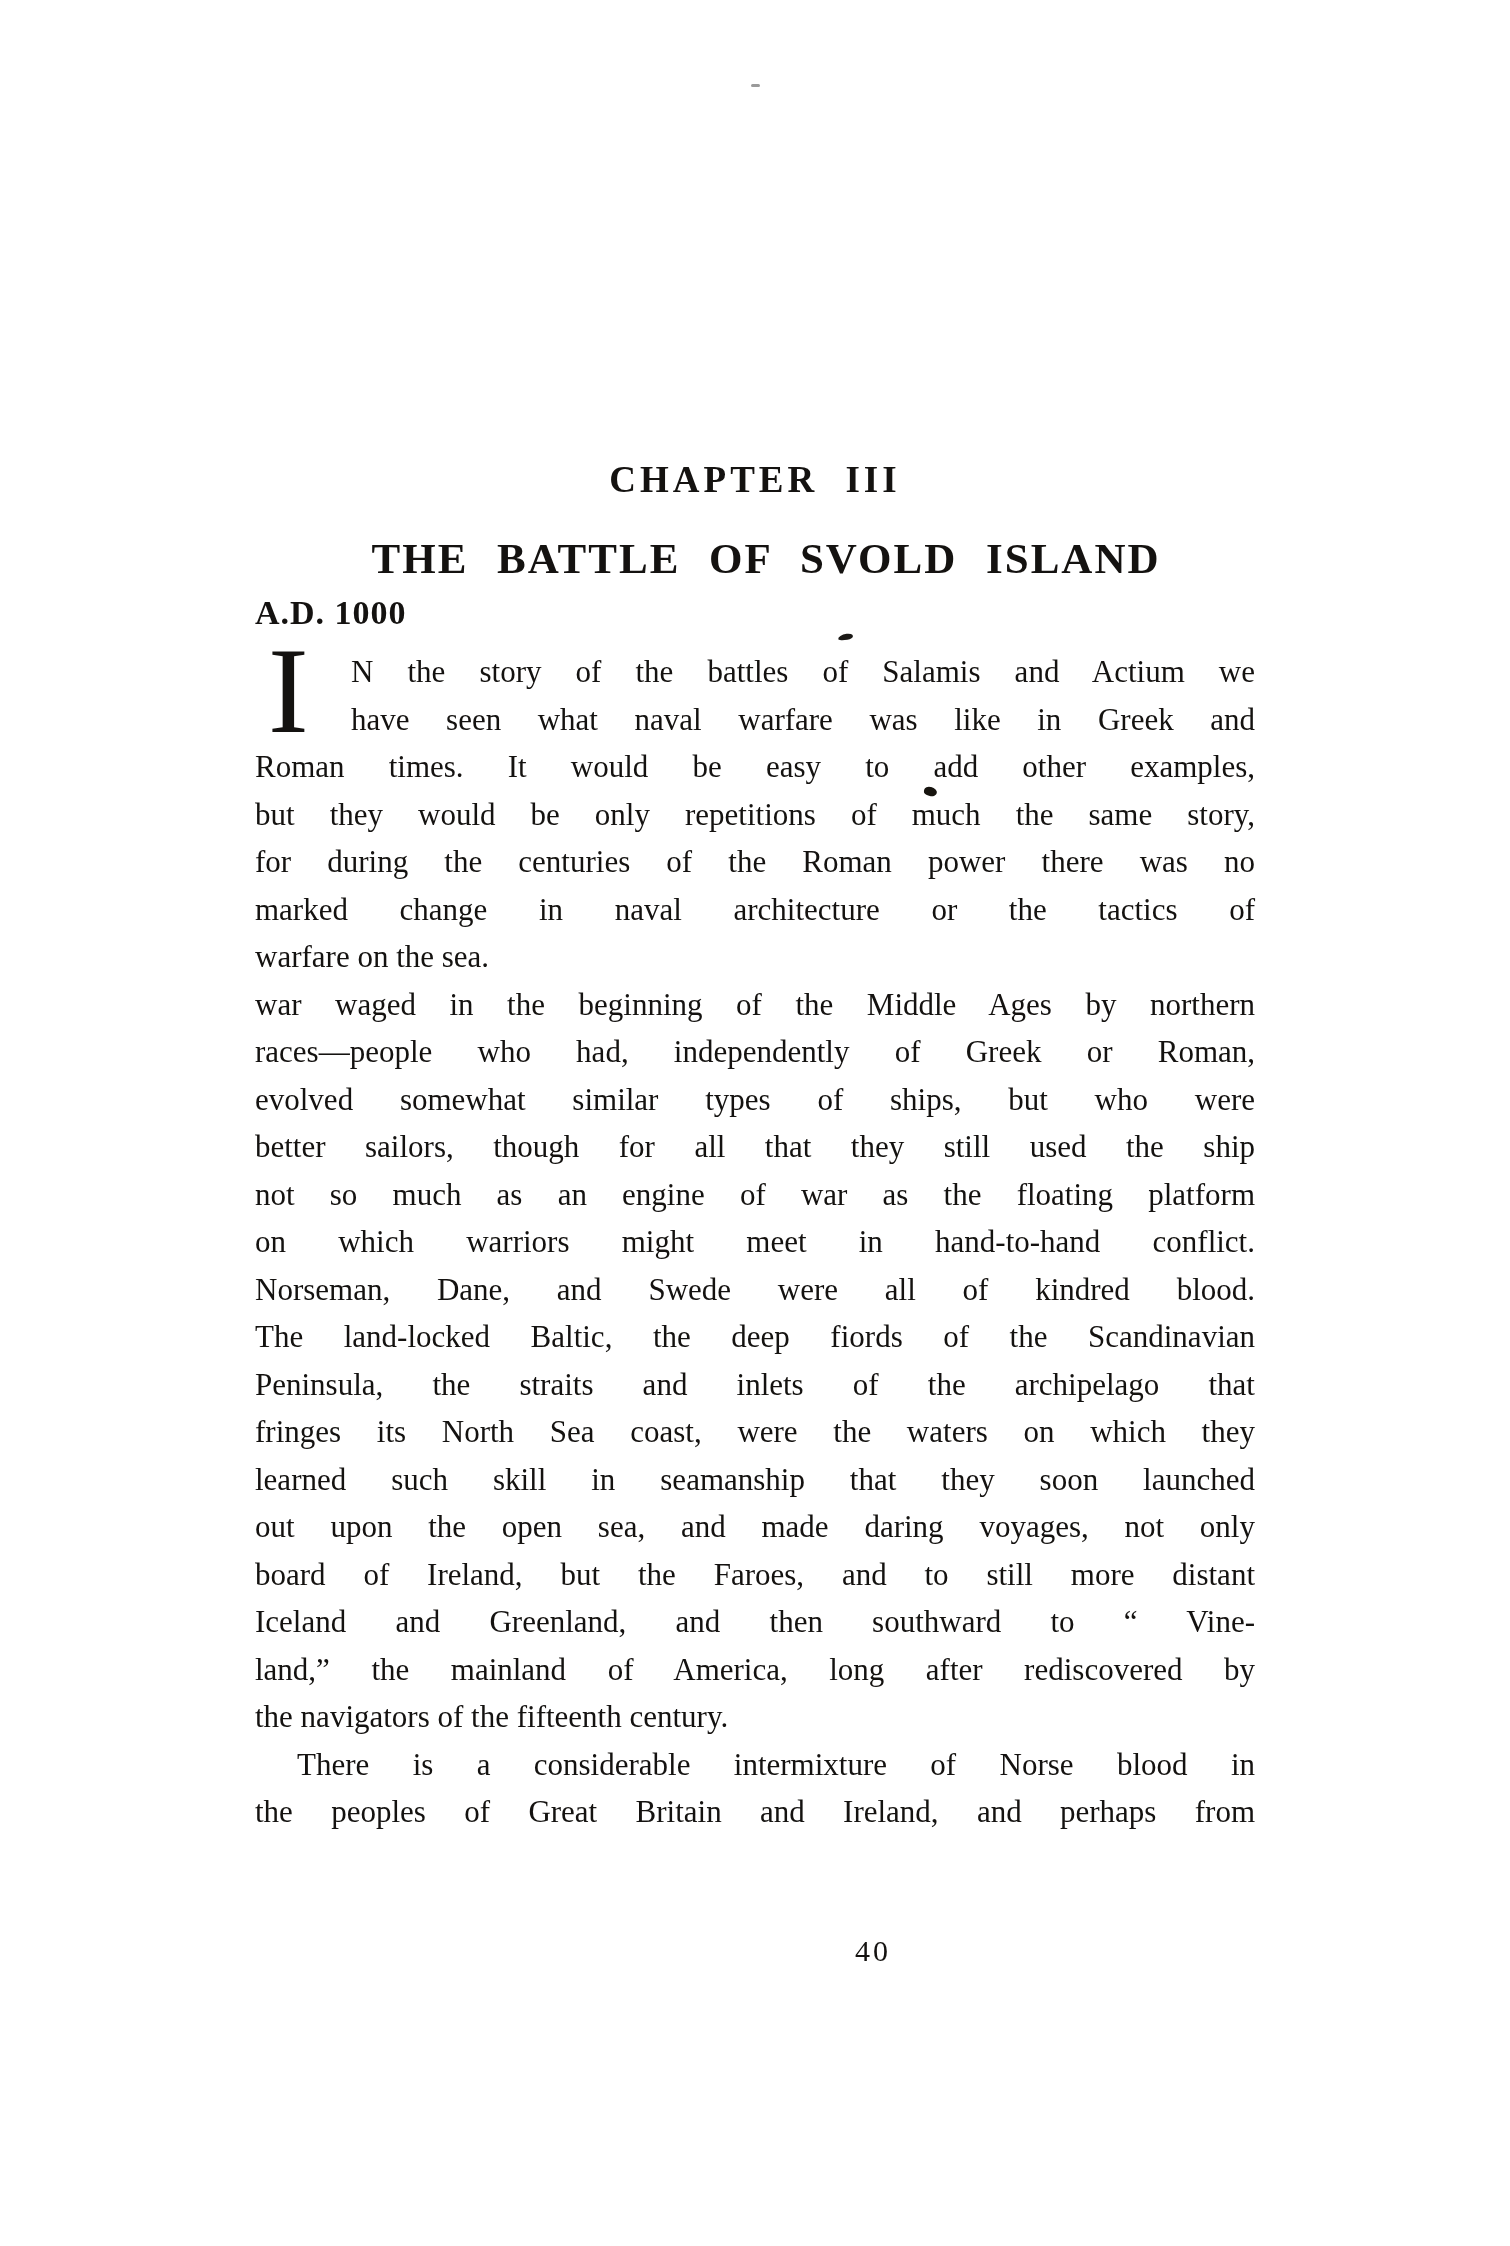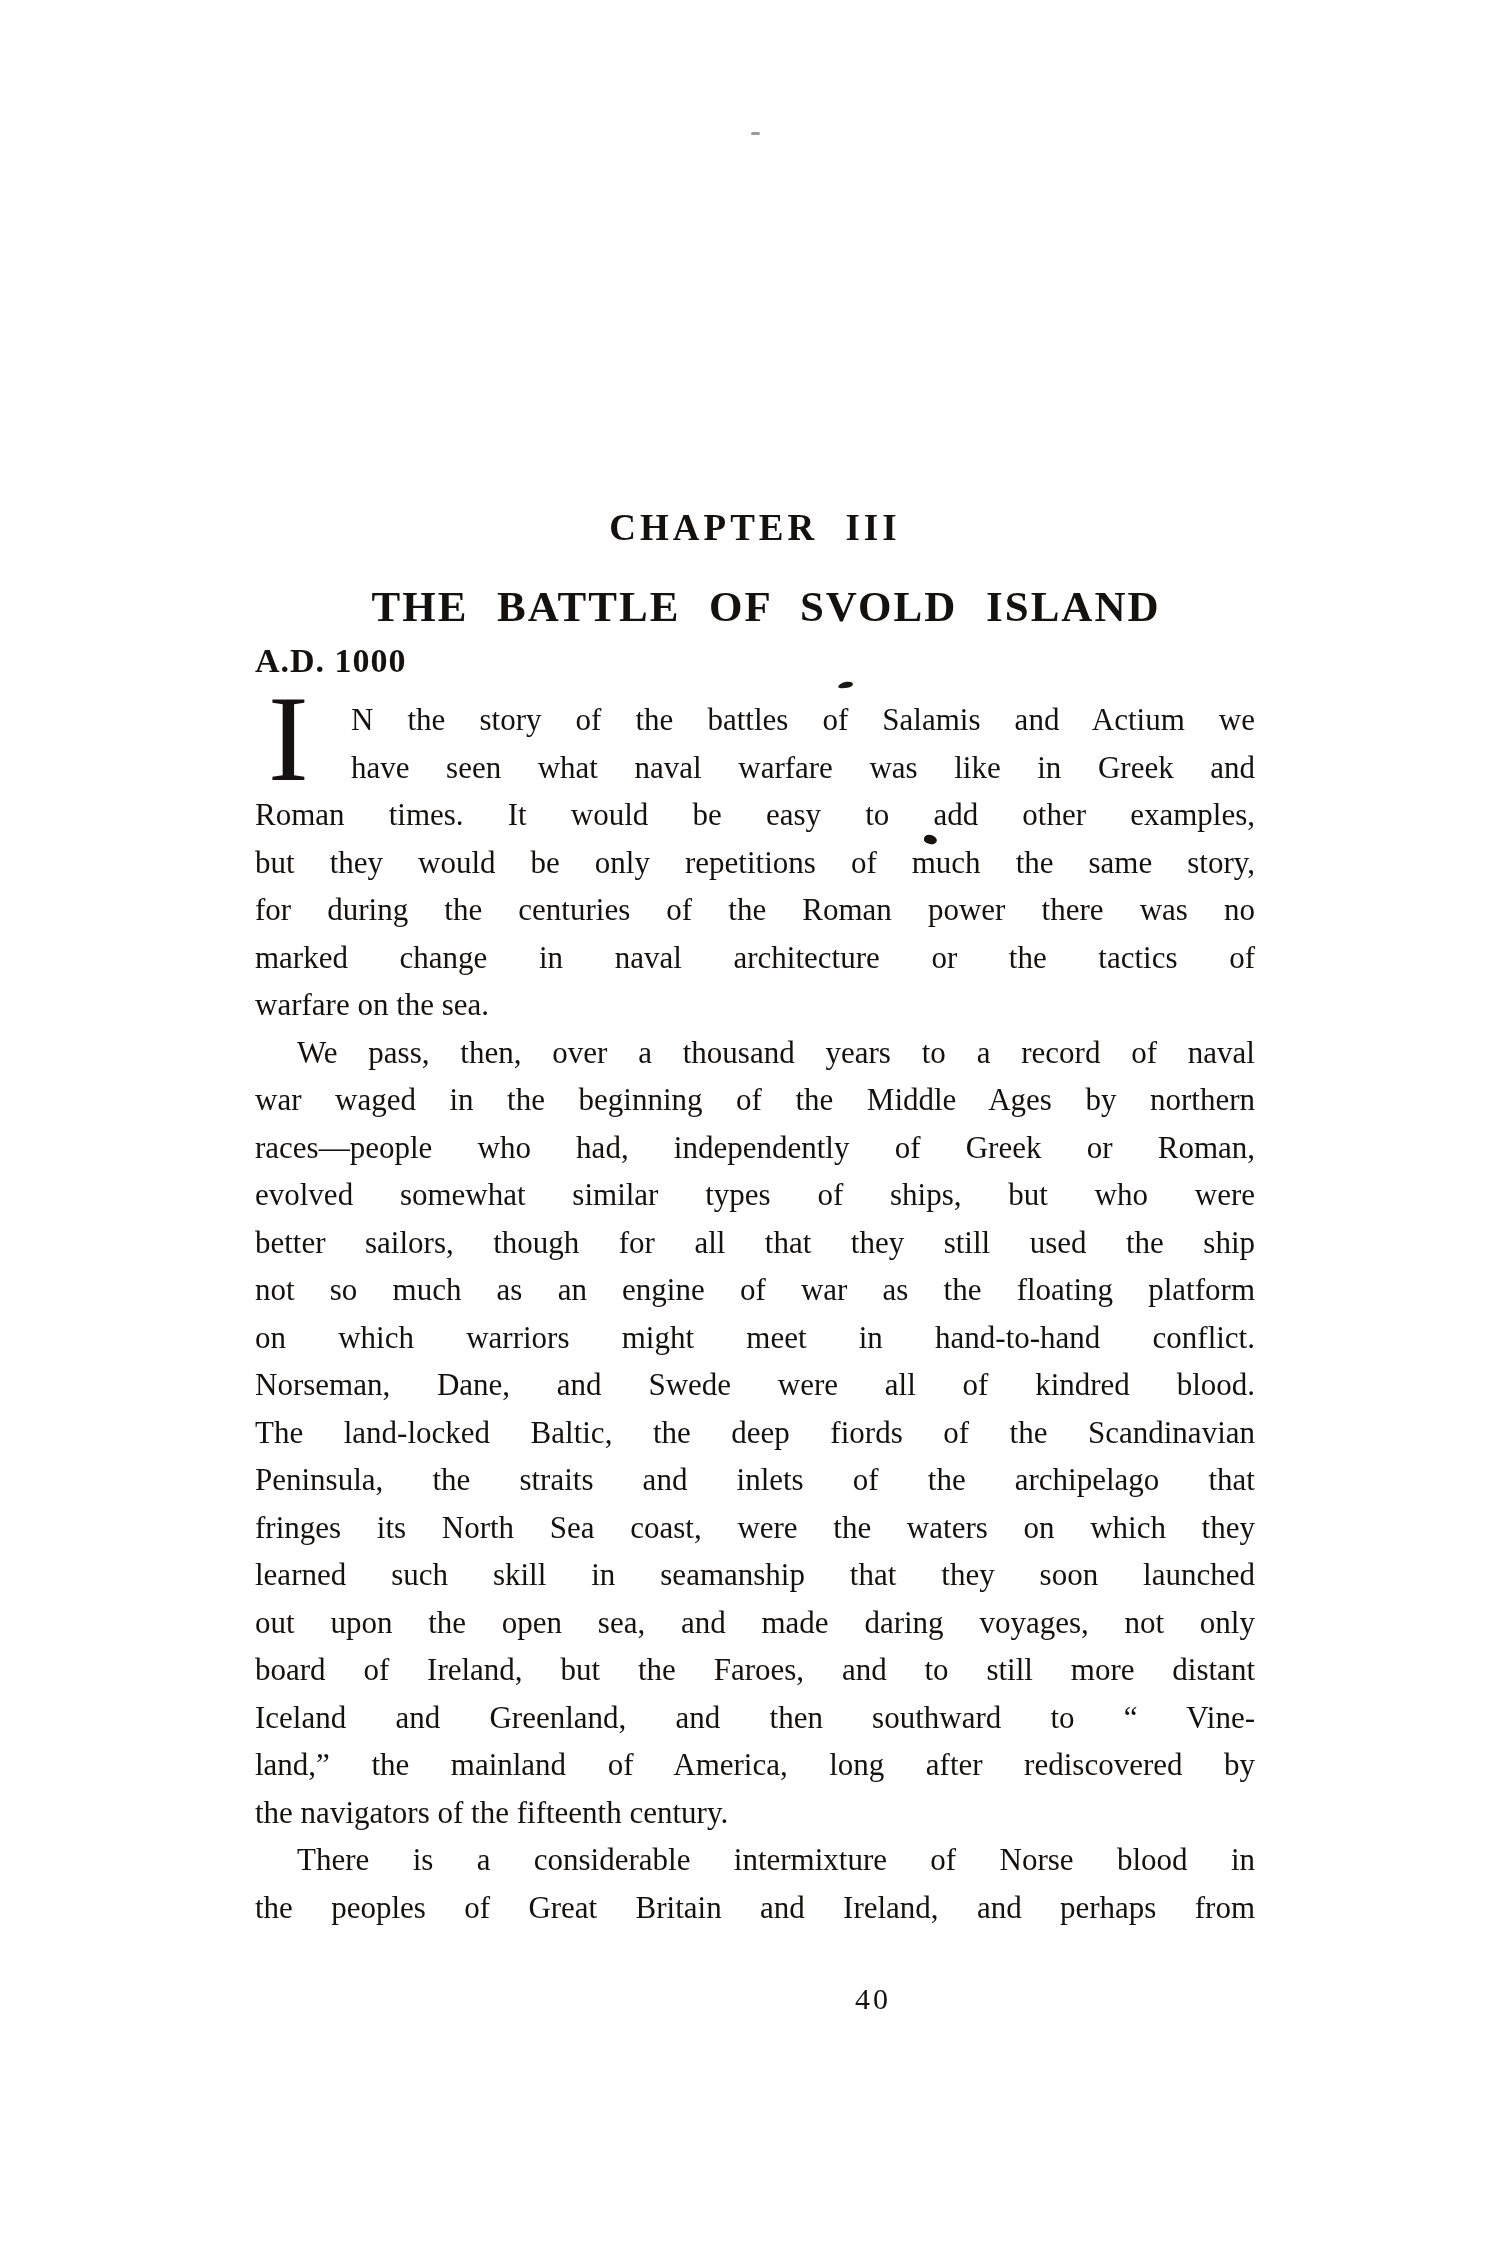--- a/index.html
+++ b/index.html
@@ -12,7 +12,7 @@
     color: #141210;
     overflow: hidden;
   }
-  .page { position: absolute; inset: 0; background: #ffffff; margin-top: 48px; }
+  .page { position: absolute; inset: 0; background: #ffffff; }
 
   .chapter-heading {
     position: absolute;

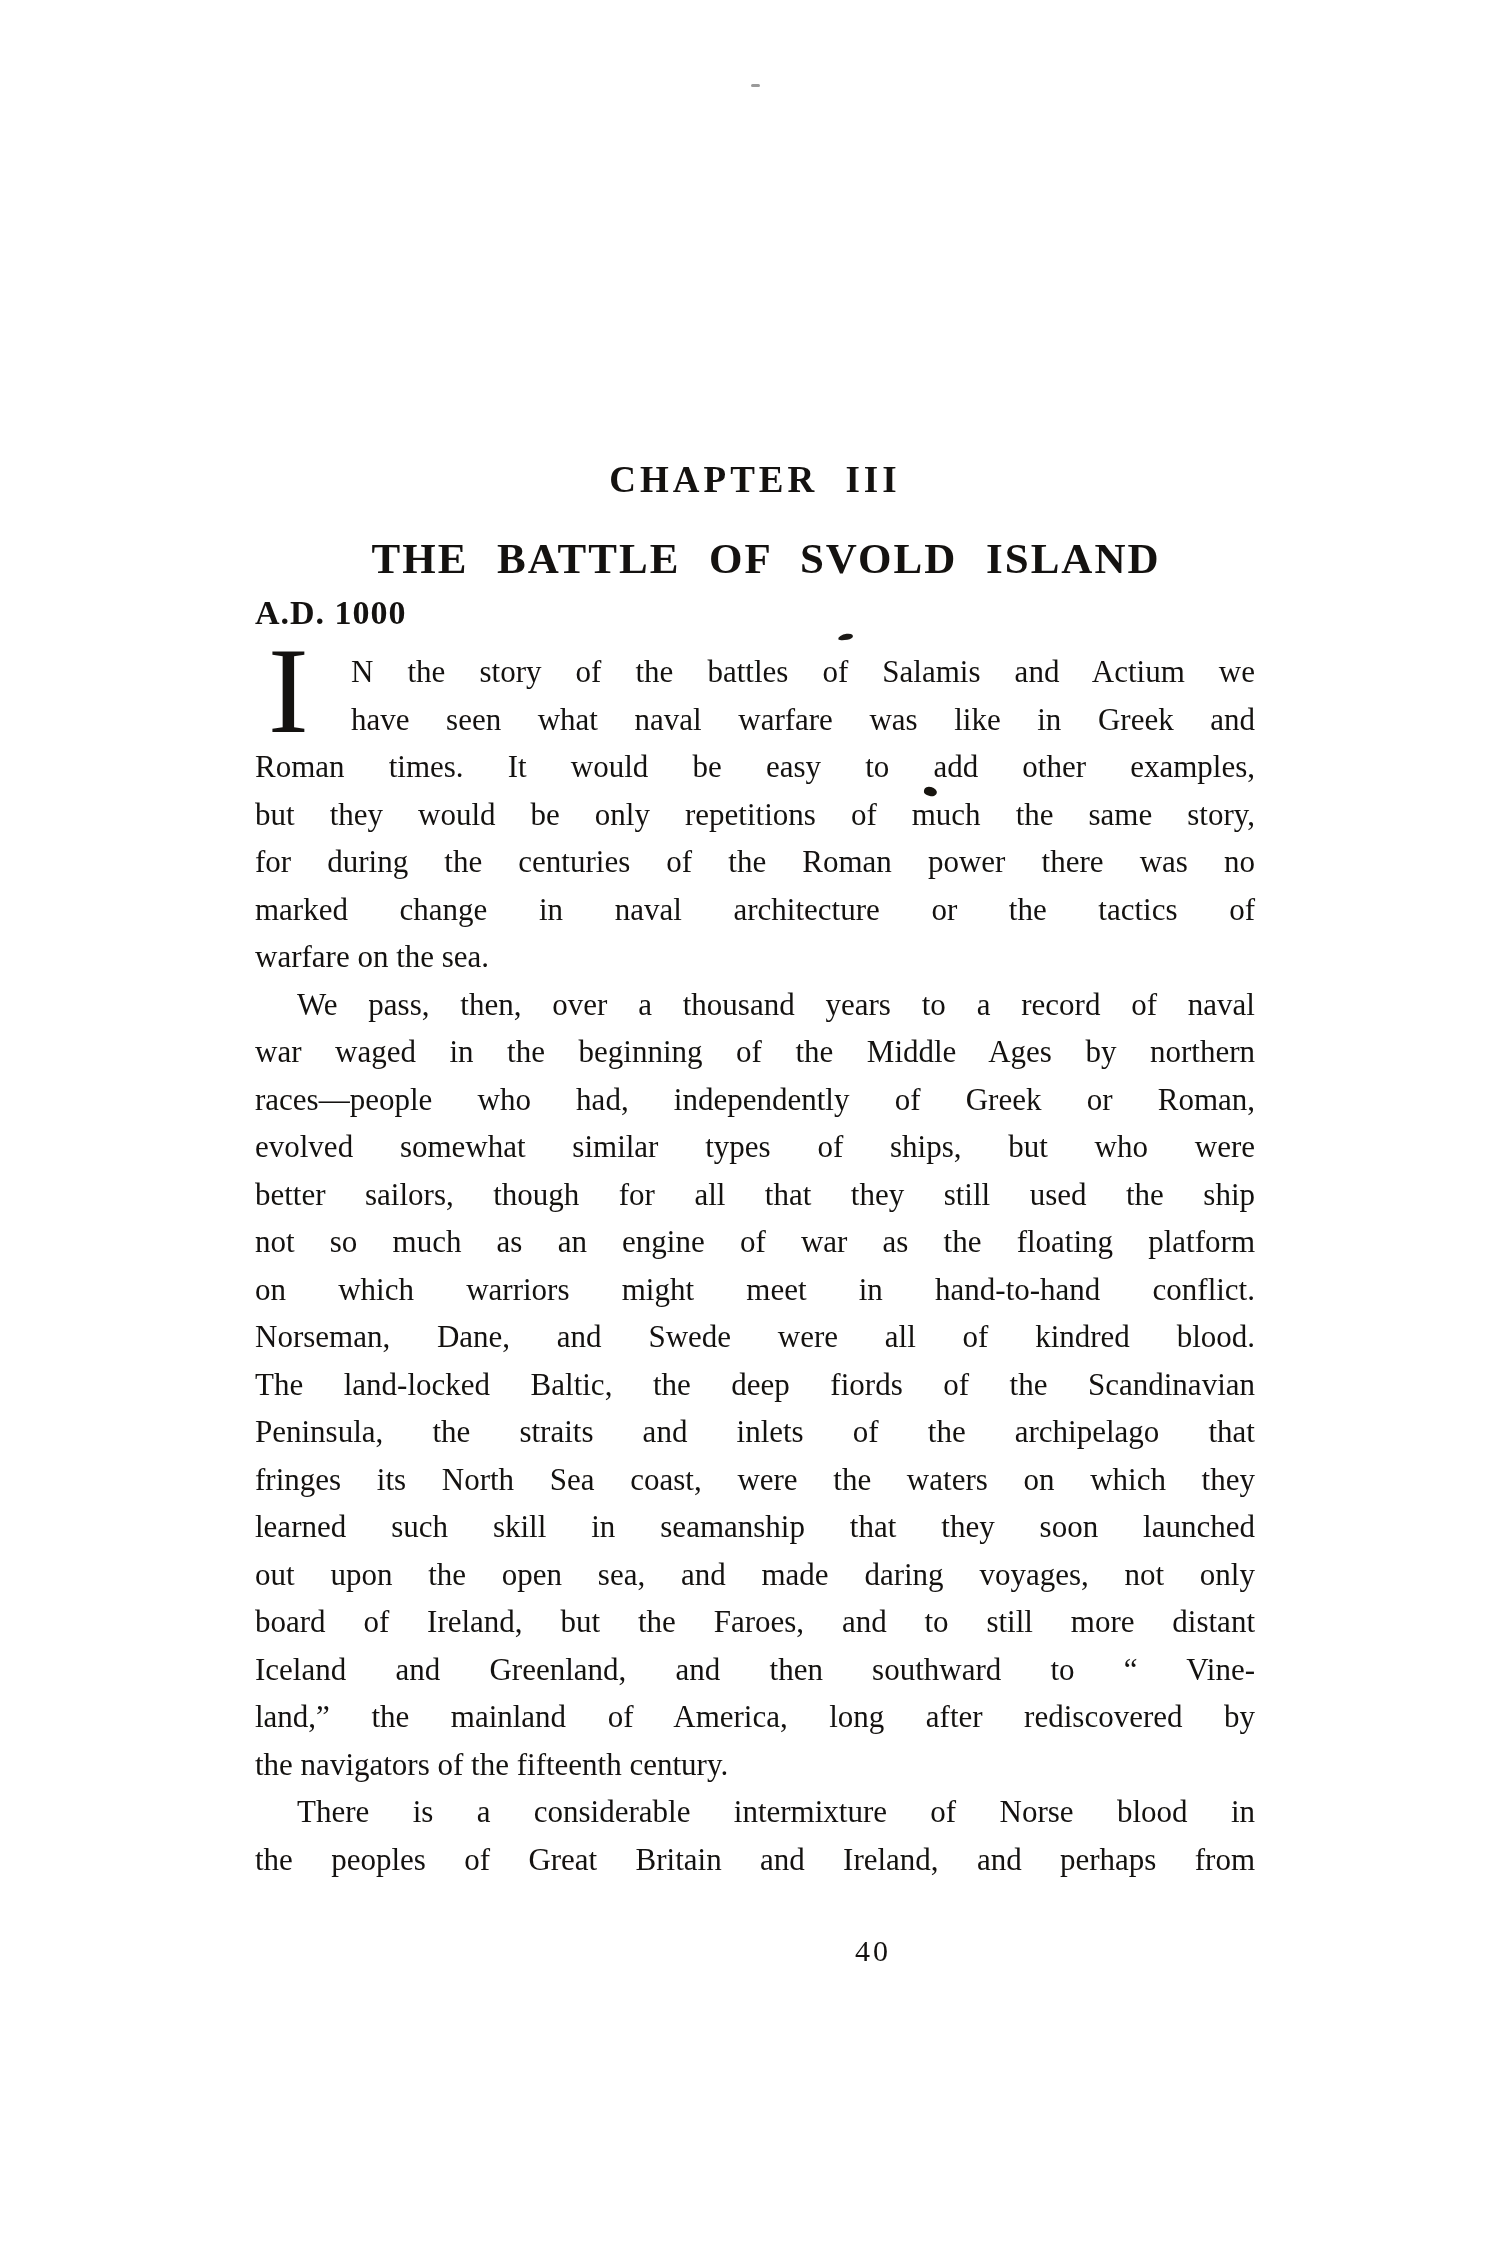--- a/index.html
+++ b/index.html
@@ -130,7 +130,6 @@
         <div class="line last">warfare on the sea.</div>
       </div>
       <div class="paragraph">
-        <div class="line indent">We pass, then, over a thousand years to a record of naval</div>
         <div class="line">war waged in the beginning of the Middle Ages by northern</div>
         <div class="line">races—people who had, independently of Greek or Roman,</div>
         <div class="line">evolved somewhat similar types of ships, but who were</div>

